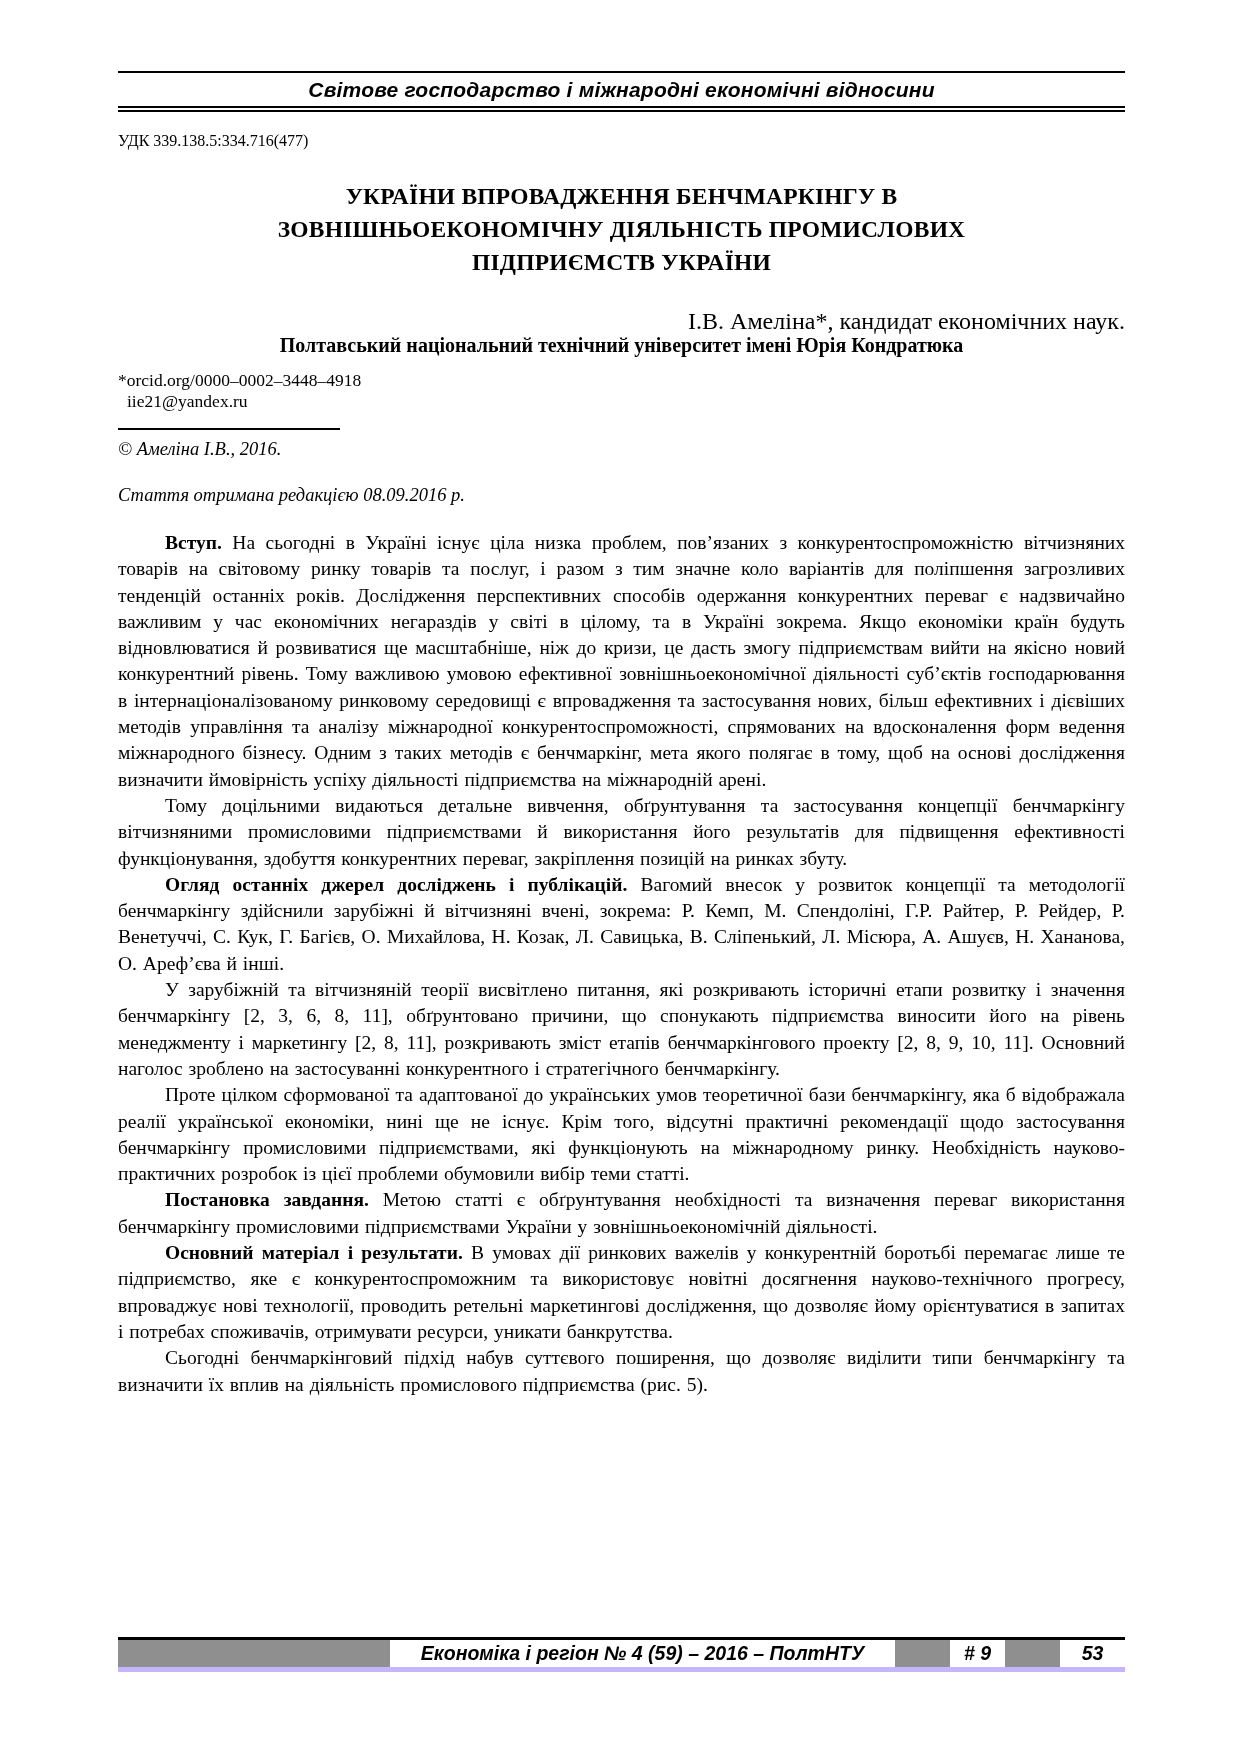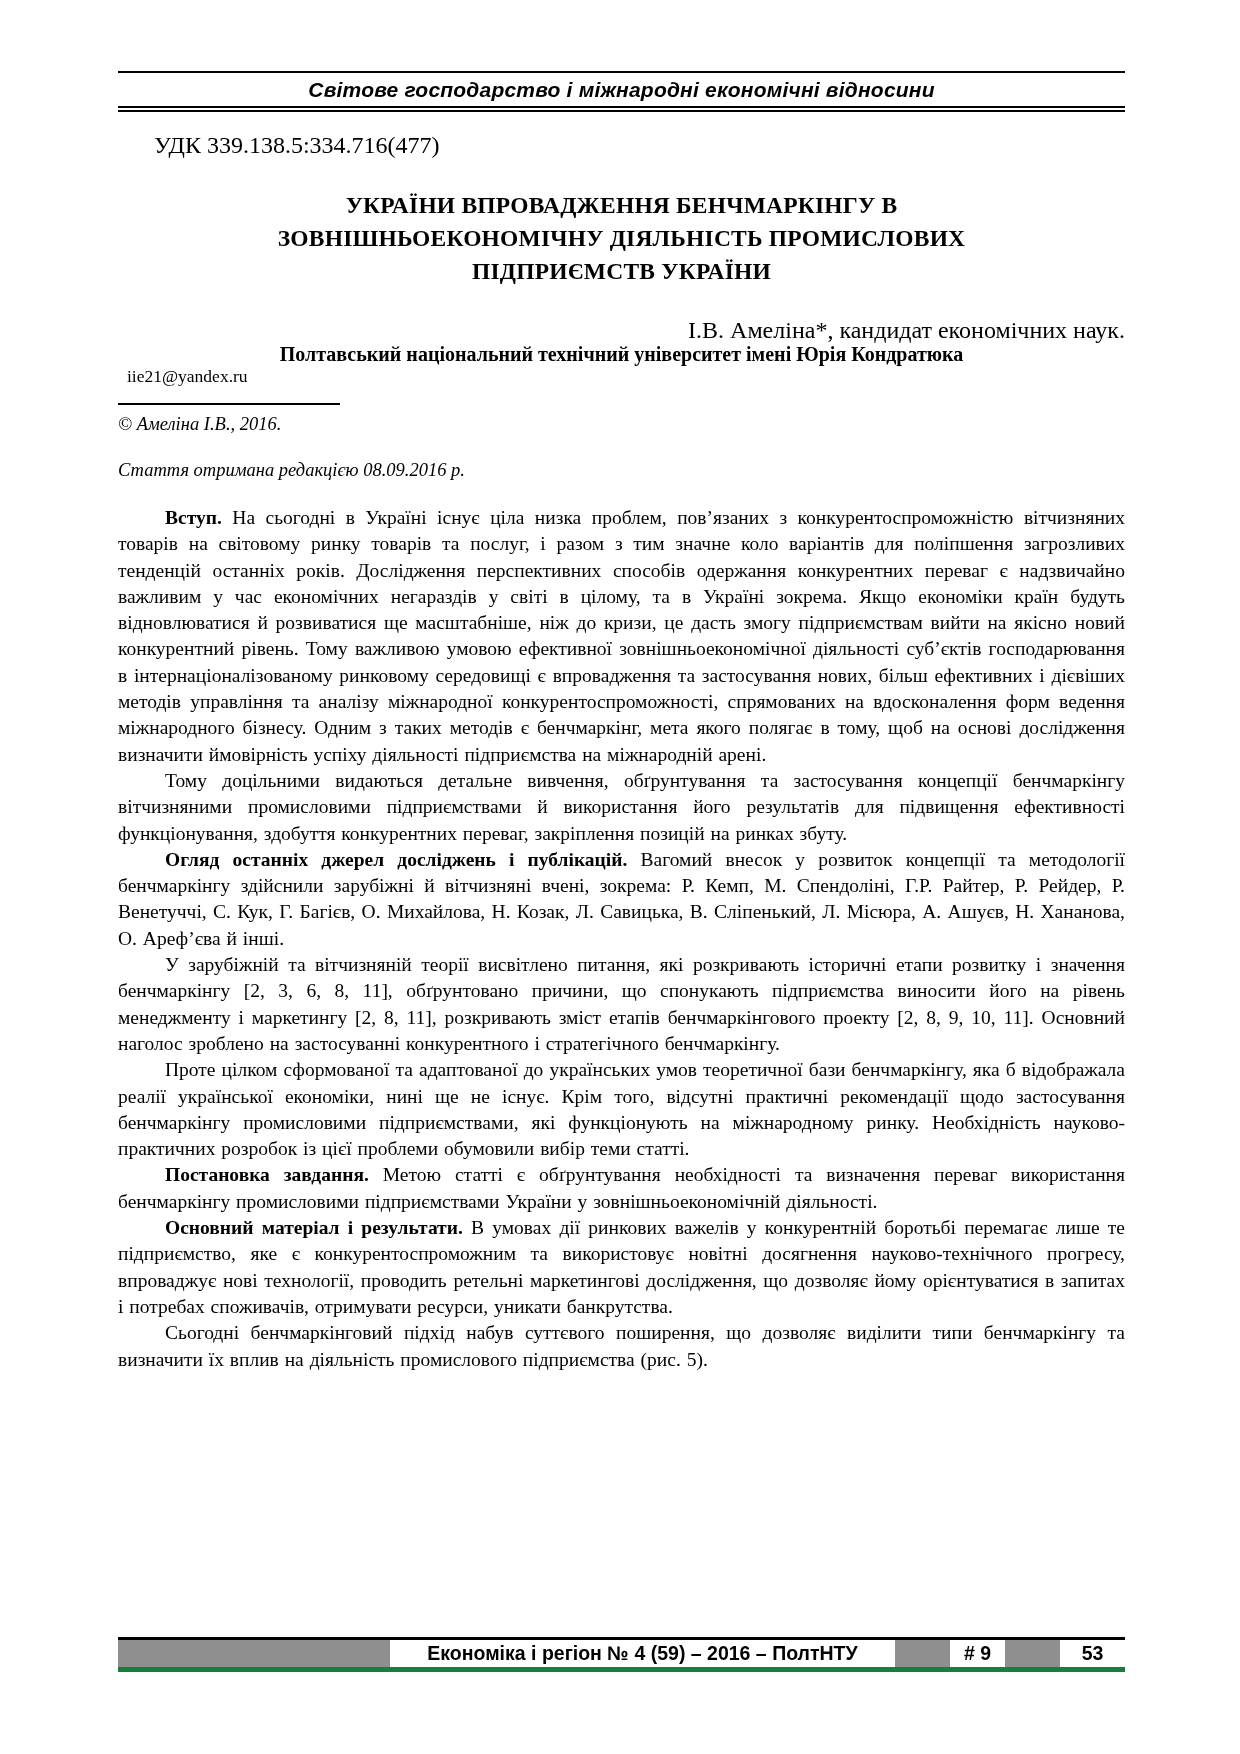--- a/index.html
+++ b/index.html
@@ -49,8 +49,7 @@
   
   .udc {
     margin-top: 20px;
-    font-size: 24px;
-    margin-left: 36px;
+    font-size: 16px;
   }
   .title {
     margin: 30px 0 0 0;

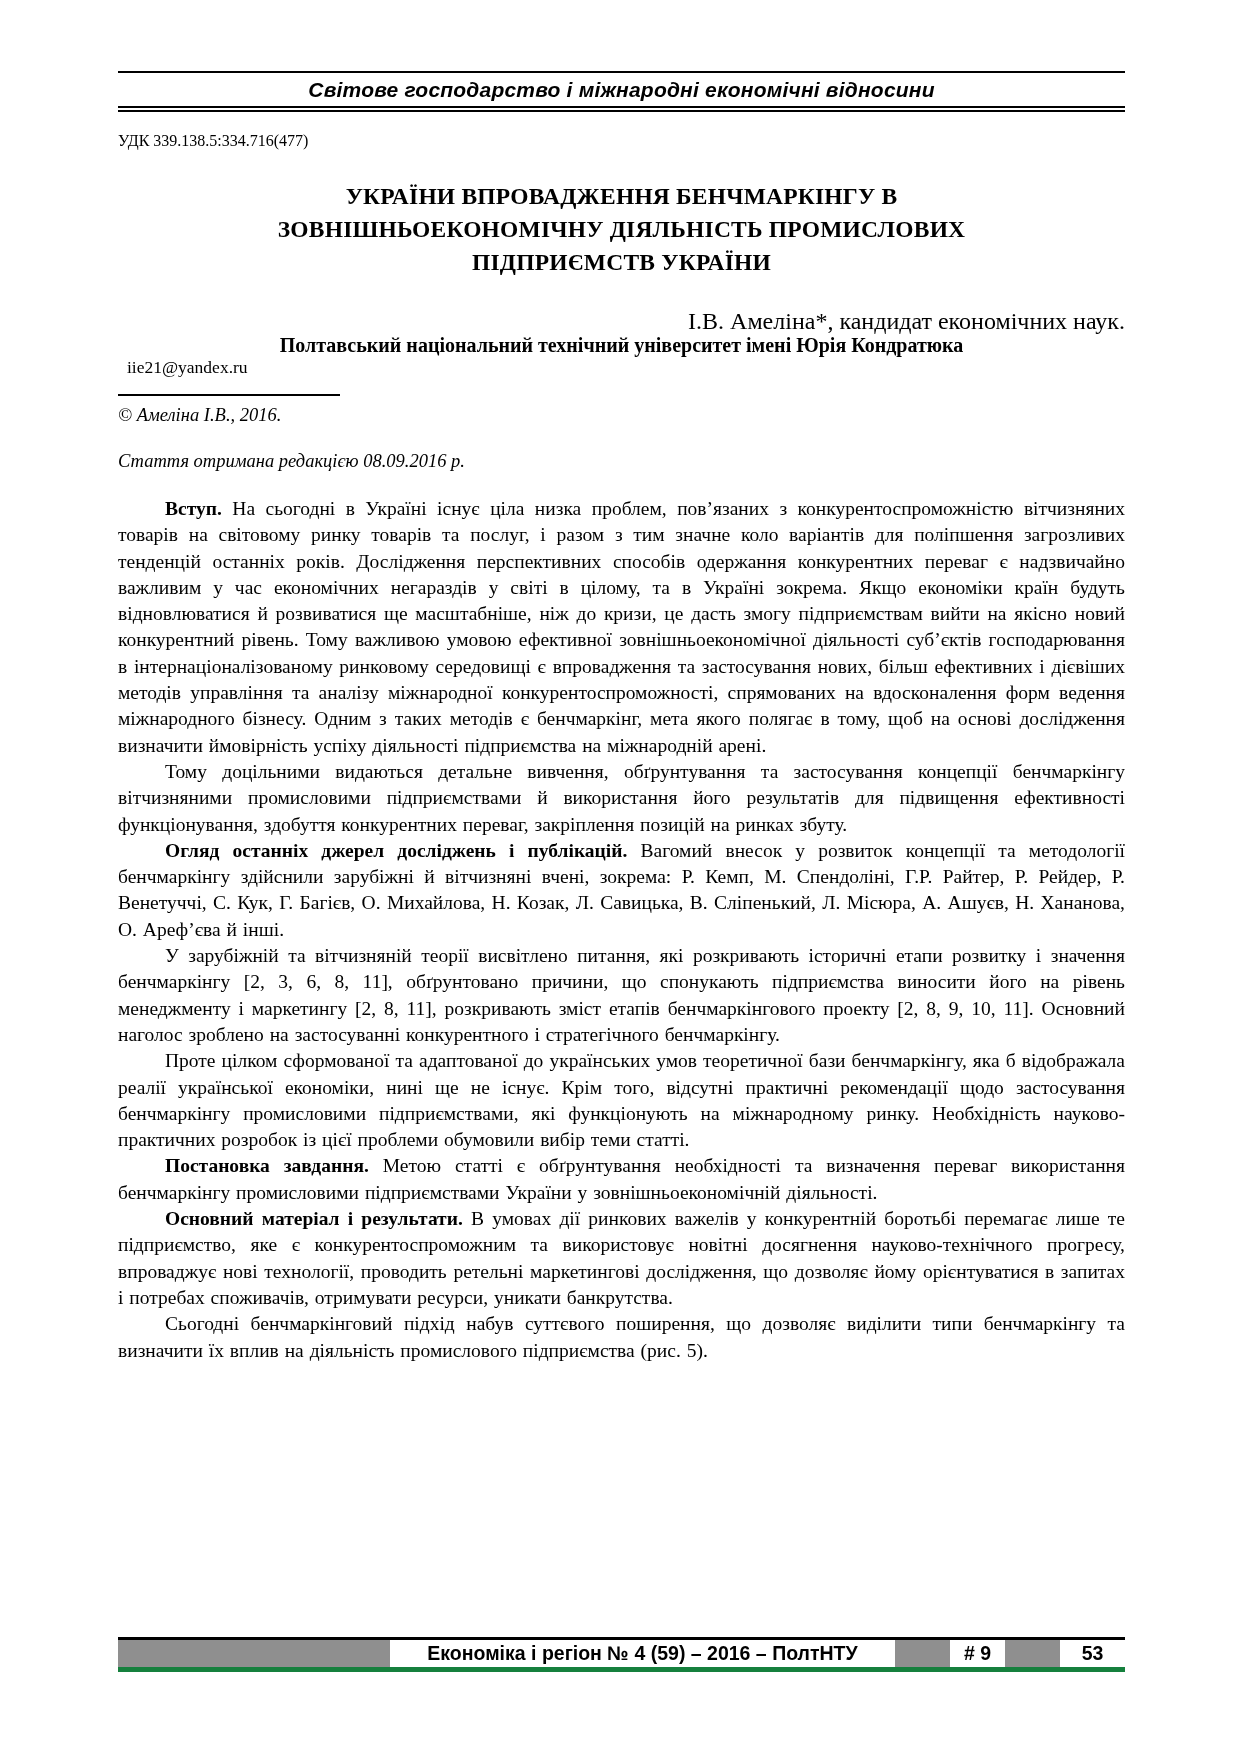--- a/index.html
+++ b/index.html
@@ -163,6 +163,7 @@
     <div class="author">І.В. Амеліна*, кандидат економічних наук.</div>
     <div class="affiliation">Полтавський національний технічний університет імені Юрія Кондратюка</div>
 
+    <div class="orcid">*orcid.org/0000–0002–3448–4918</div>
     <div class="email">iie21@yandex.ru</div>
 
     <hr class="copyright-rule">

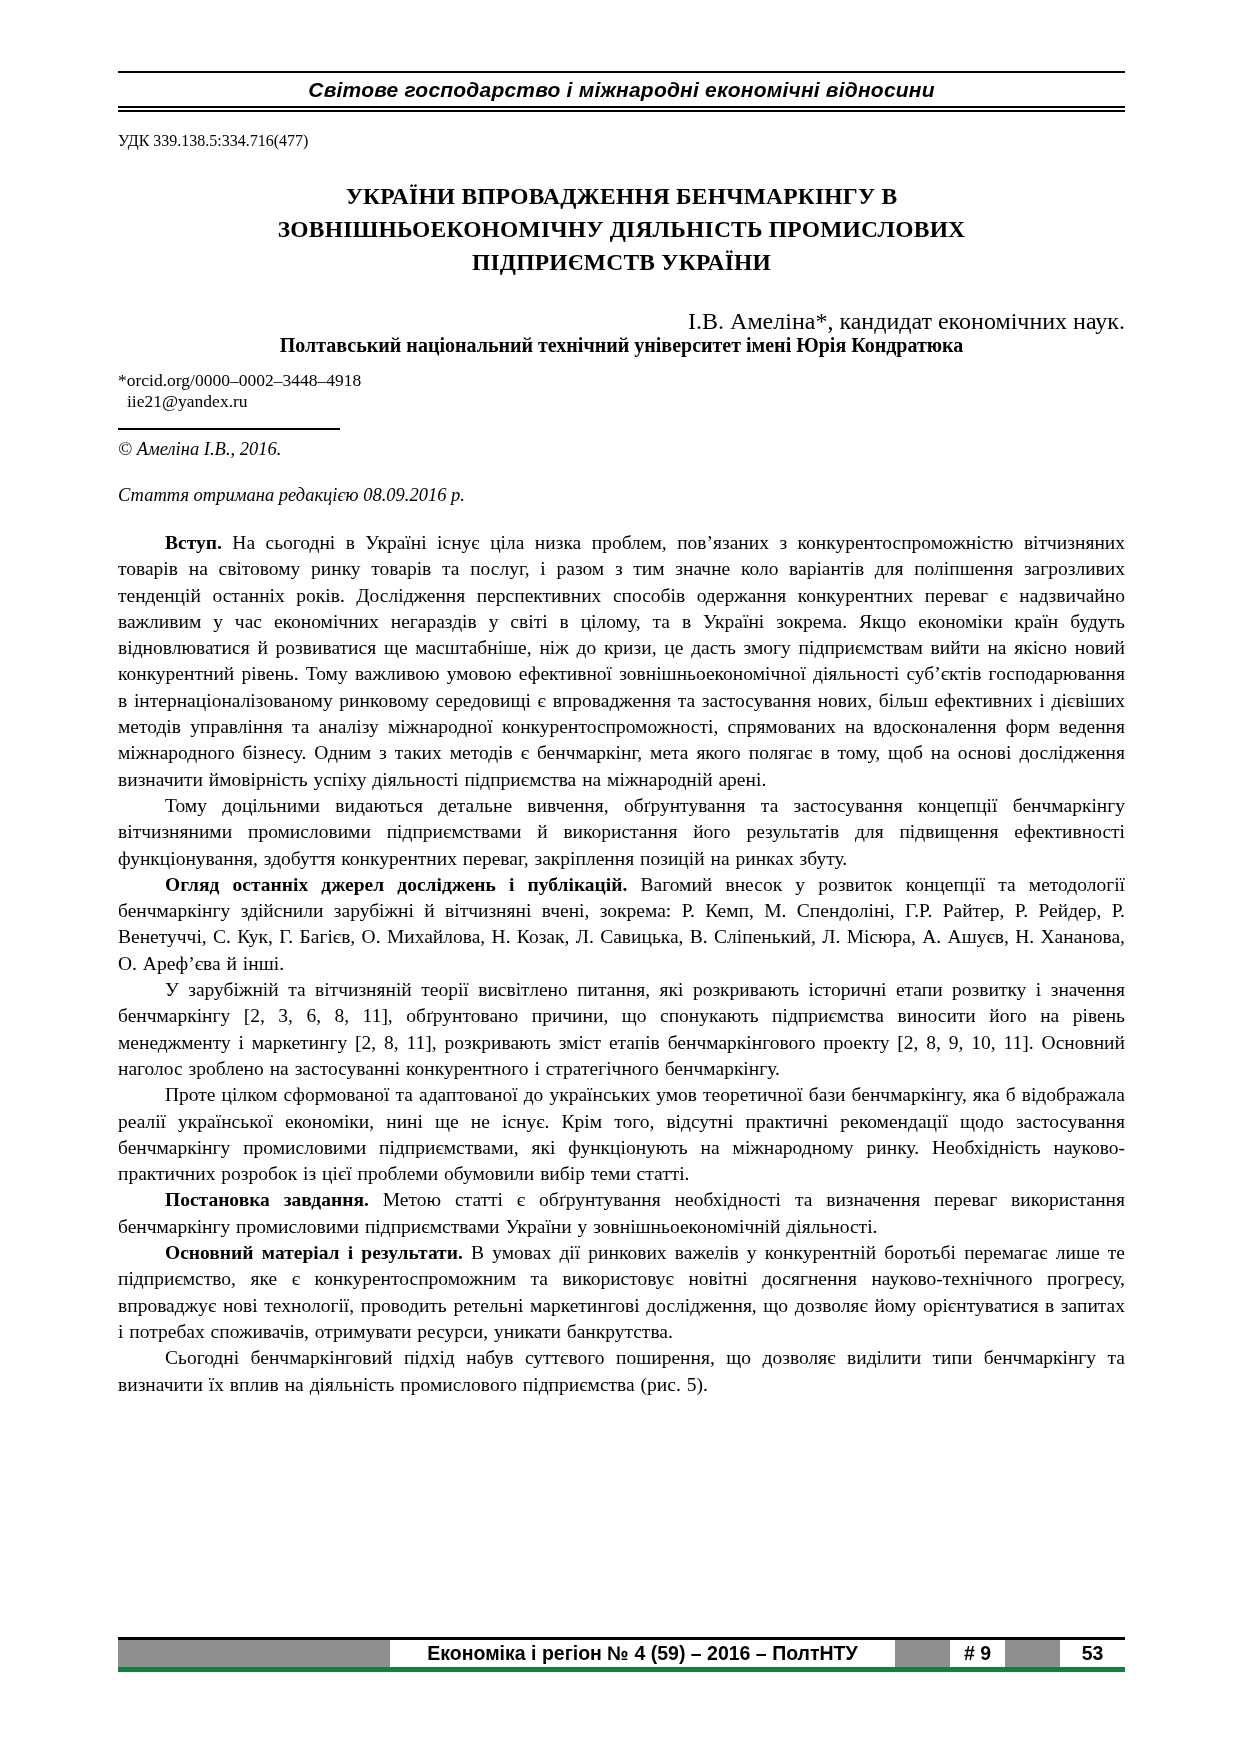--- a/index.html
+++ b/index.html
@@ -126,9 +126,10 @@
     align-items: stretch;
     height: 27px;
     border-top: 3px solid #000;
-    border-bottom: 5px solid #15803d;
+    border-bottom: 5px solid #c4b5fd;
     font-family: "Liberation Sans", sans-serif;
     font-weight: bold;
+    font-style: italic;
     font-size: 19.5px;
   }
   .f-gray { background: #8f8f8f; }

